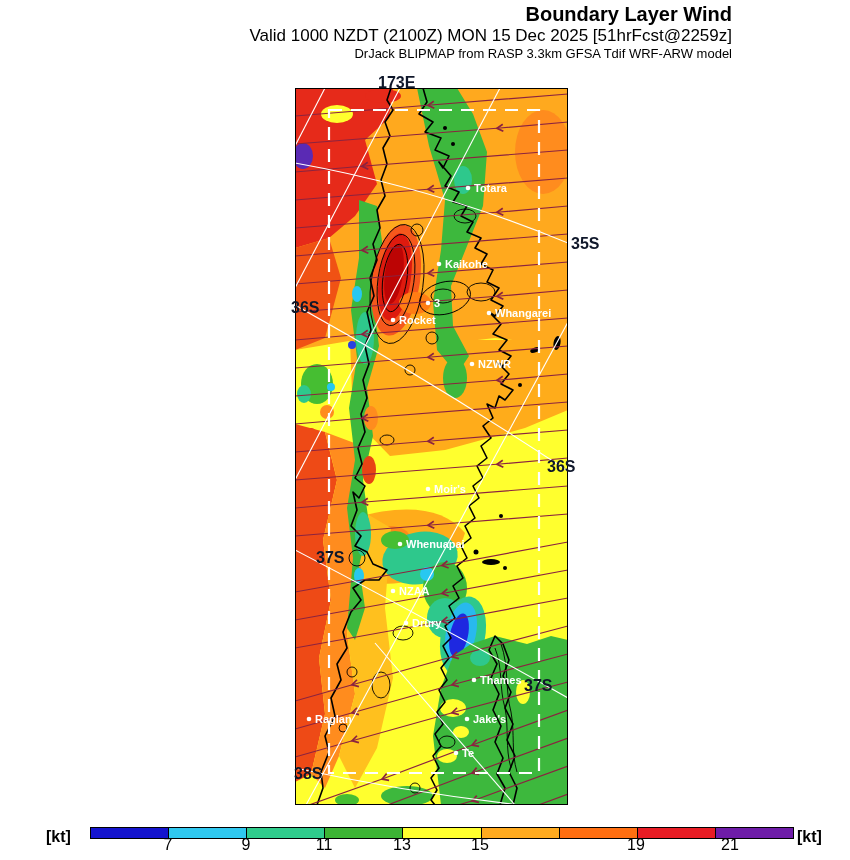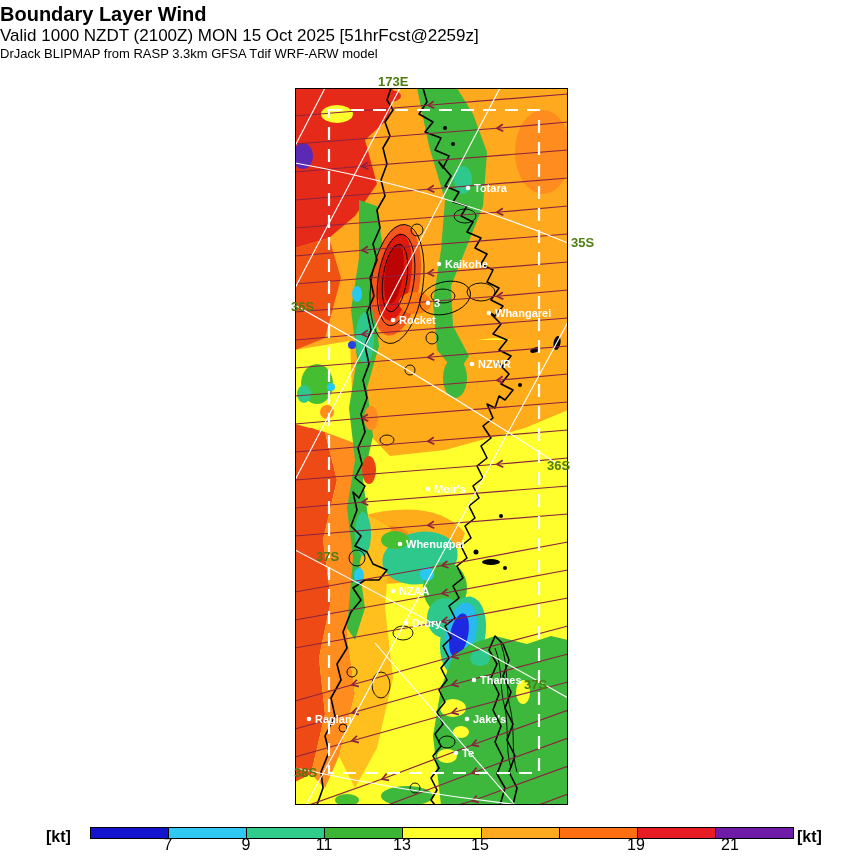--- a/index.html
+++ b/index.html
@@ -5,7 +5,7 @@
   html,body{margin:0;padding:0;background:#fff;}
   .page{position:relative;width:850px;height:860px;background:#fff;overflow:hidden;
         font-family:"Liberation Sans",sans-serif;color:#000;}
-  header{position:absolute;top:2px;left:0;width:716px;text-align:left;}
+  header{position:absolute;top:2px;left:16px;width:716px;text-align:right;}
   .title{font-size:20px;font-weight:bold;line-height:24px;}
   .sub1{font-size:17px;line-height:20px;}
   .sub1 .small{font-size:17px;}

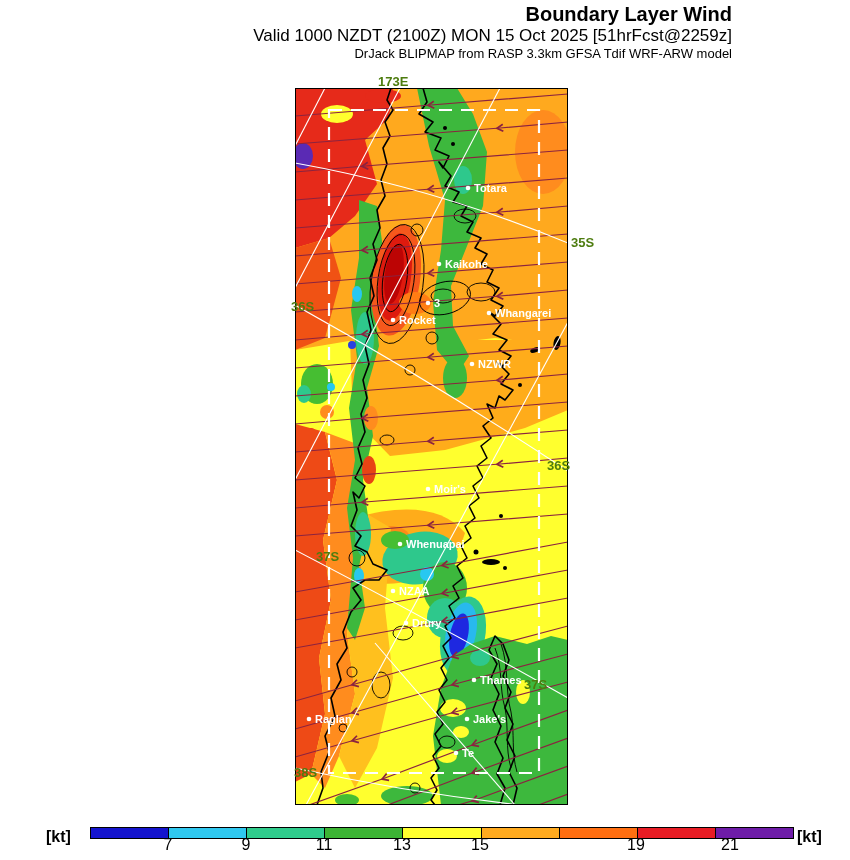--- a/index.html
+++ b/index.html
@@ -35,7 +35,7 @@
     <div class="sub1">
       <span>Valid 1000 NZDT</span>
       <span class="small">(2100Z)</span>
-      <span>MON 15 Oct 2025</span>
+      <span>MON 15 Dec 2025</span>
       <span class="small">[51hrFcst@2259z]</span>
     </div>
     <div class="sub2">DrJack BLIPMAP from RASP 3.3km GFSA Tdif WRF-ARW model</div>

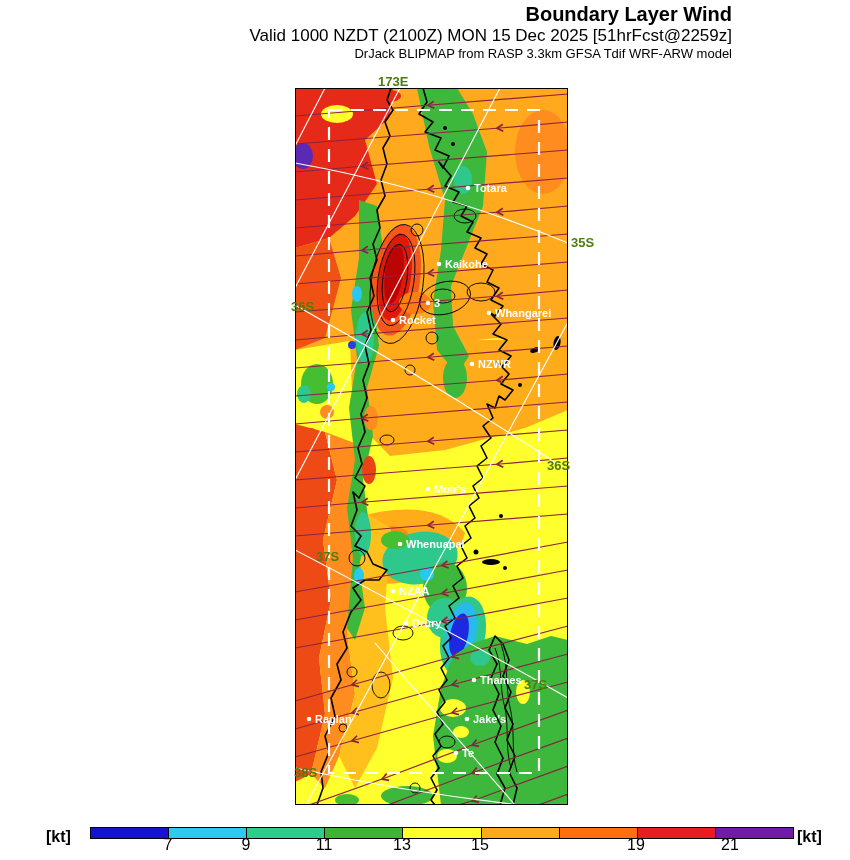--- a/index.html
+++ b/index.html
@@ -12,7 +12,7 @@
   .sub2{font-size:13px;line-height:15px;}
   .map-wrap{position:absolute;left:295px;top:88px;width:273px;height:717px;}
   .map-wrap svg{display:block;}
-  .latlon{position:absolute;font-size:13px;font-weight:bold;color:#4d7c0f;white-space:nowrap;}
+  .latlon{position:absolute;font-size:16px;font-weight:bold;color:#0f172a;white-space:nowrap;}
   .terrain-note{position:absolute;left:412px;top:806px;background:#fff;border:1px solid #222;
         outline:1px solid #999;padding:1px 6px;font-size:15px;white-space:nowrap;}
   .cb-seg-wrap{position:absolute;left:90px;top:827px;width:702px;height:10px;display:flex;

